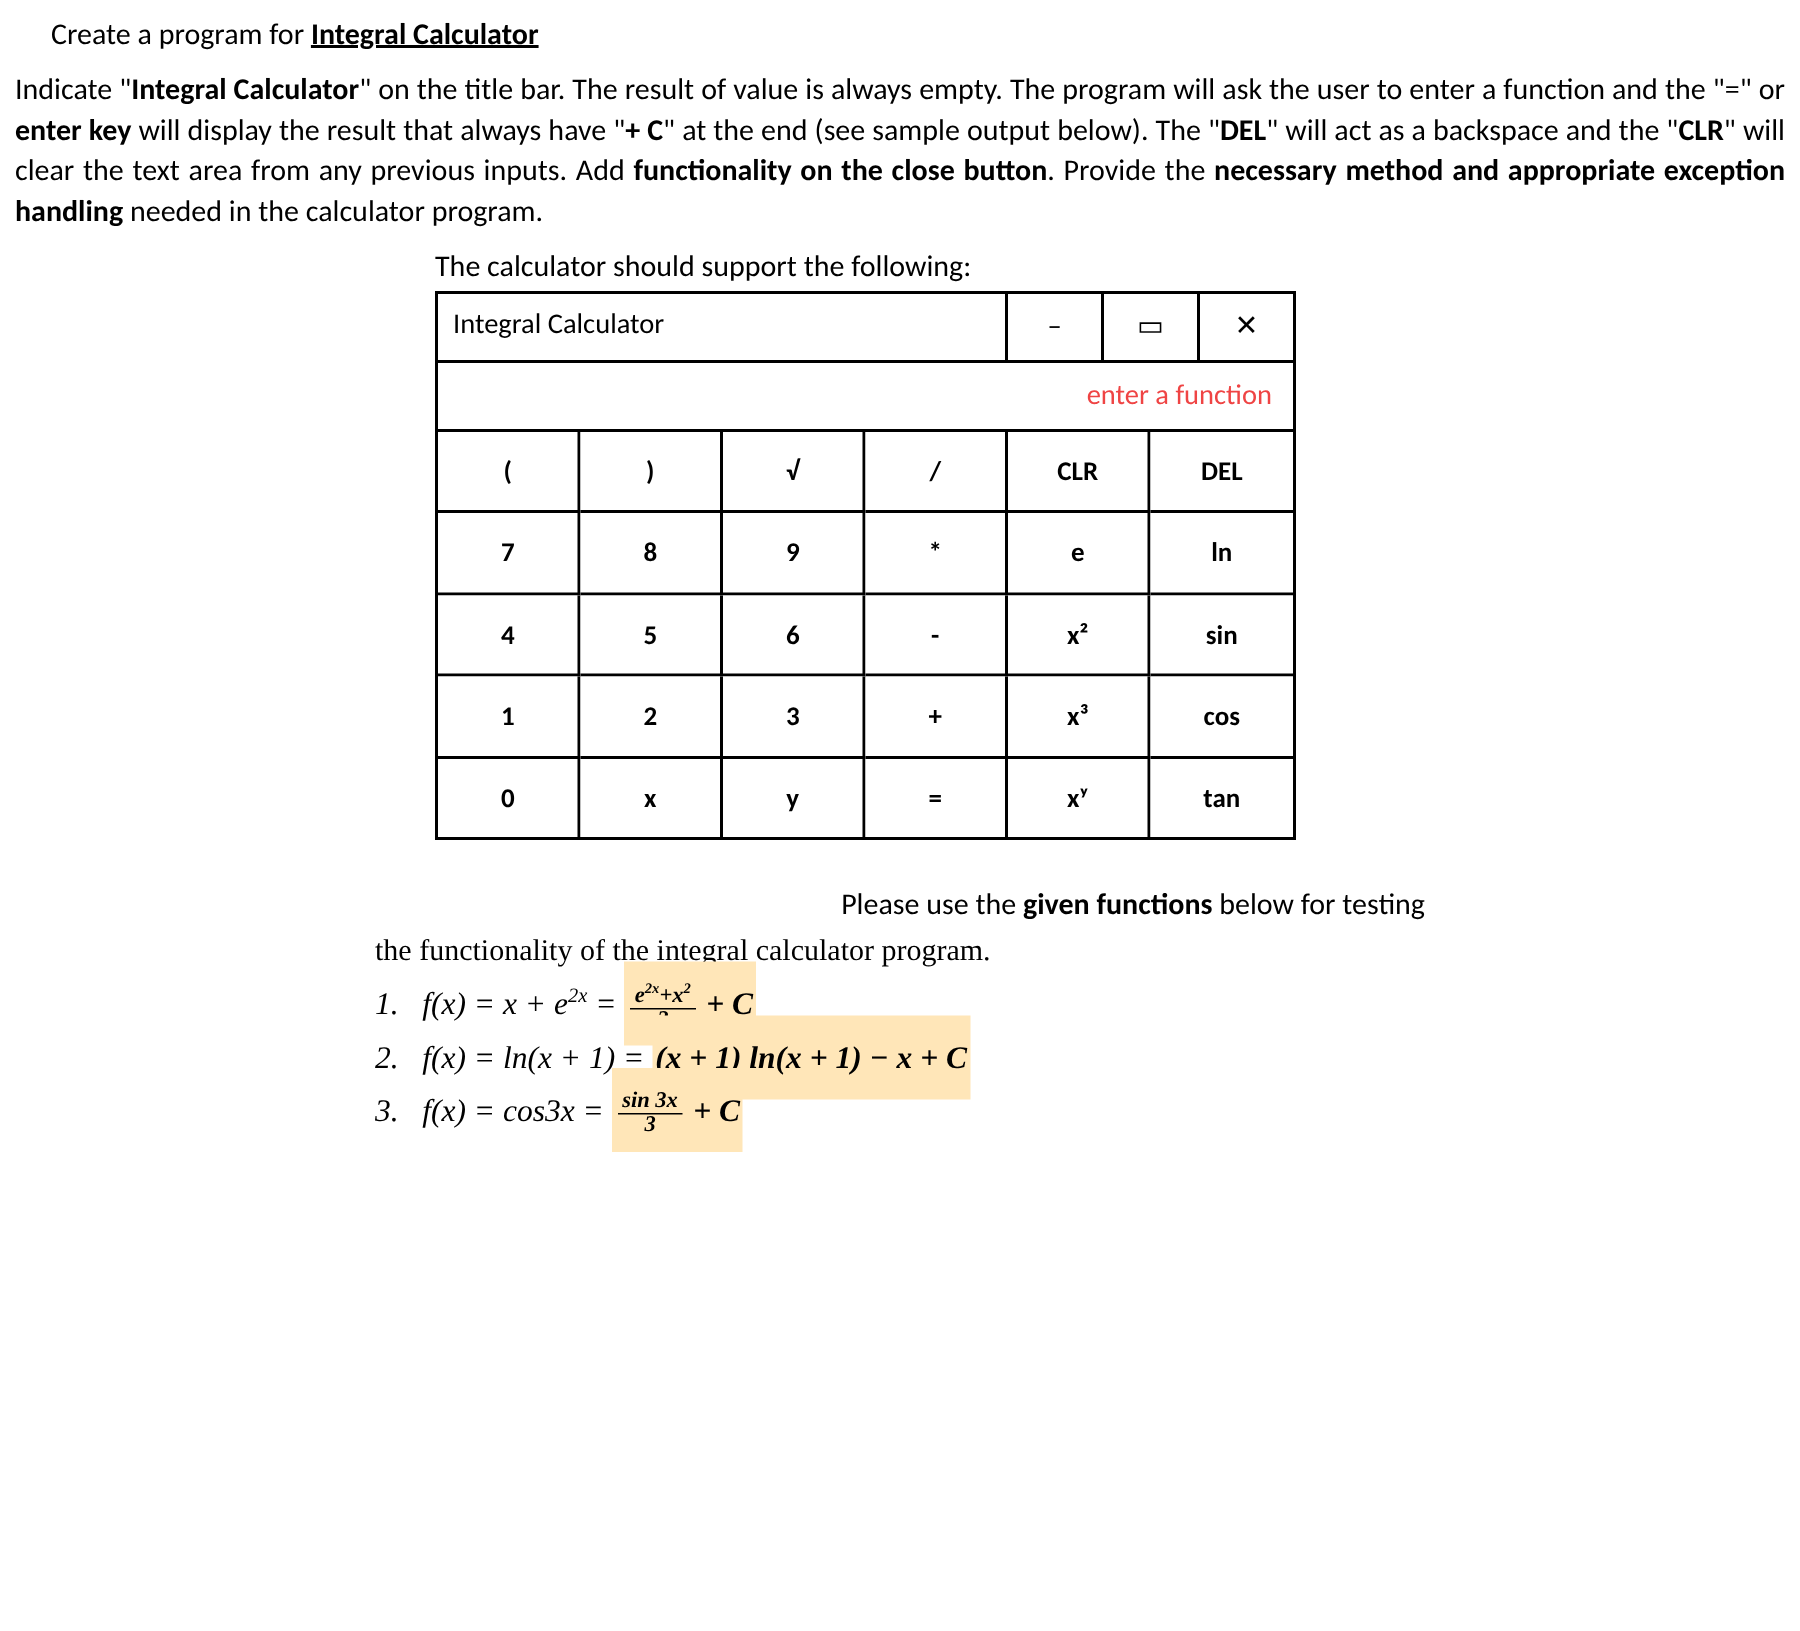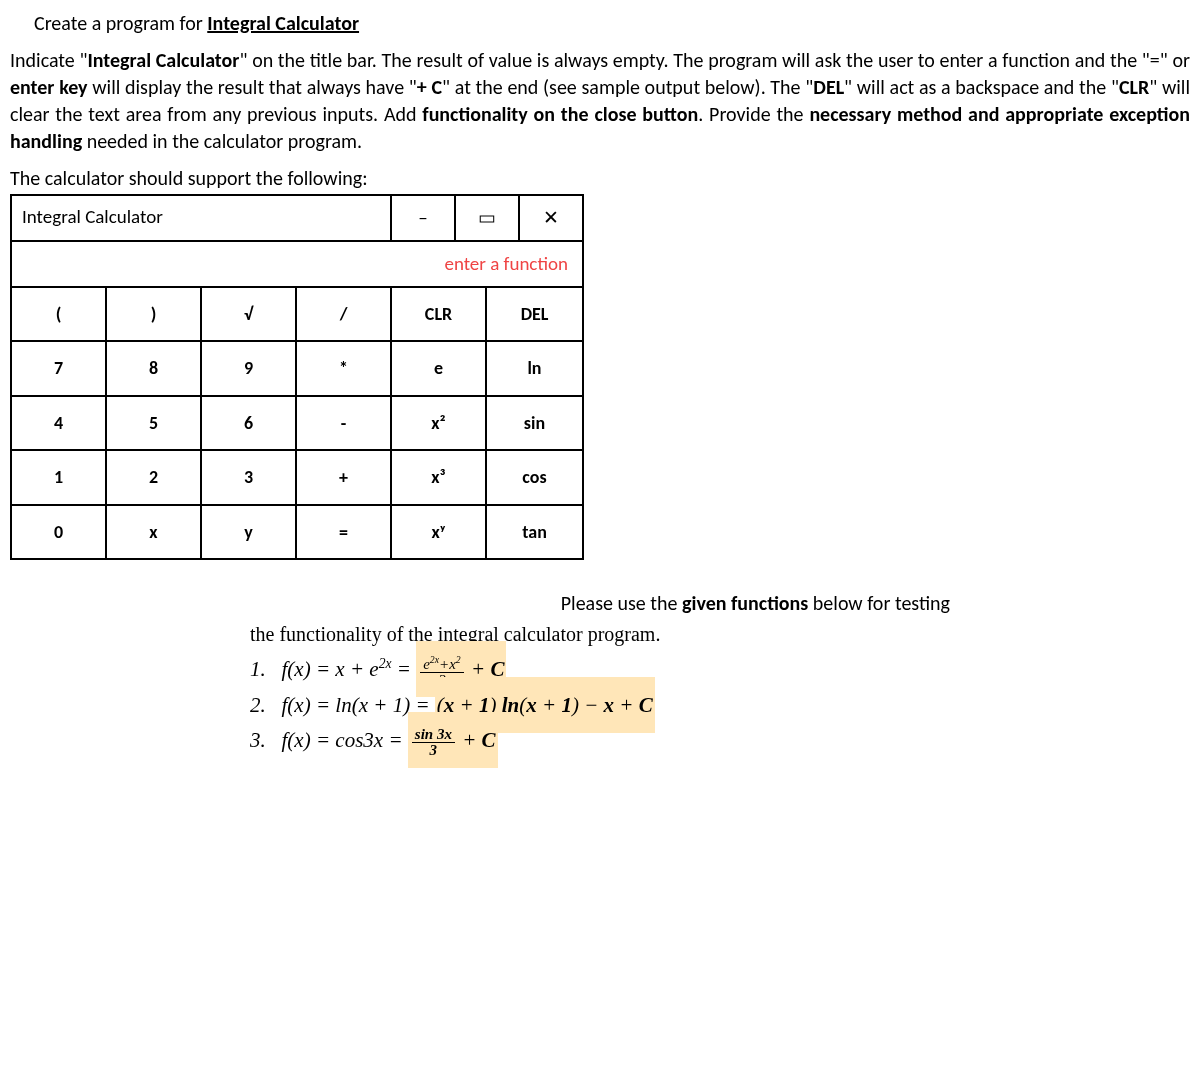--- a/index.html
+++ b/index.html
@@ -19,6 +19,7 @@
   p { margin: 10px 0; text-align: justify; }
   .bold { font-weight: bold; }
   .center-block {
+    margin-left: 280px;
     width: 620px;
   }
   .calc-caption {

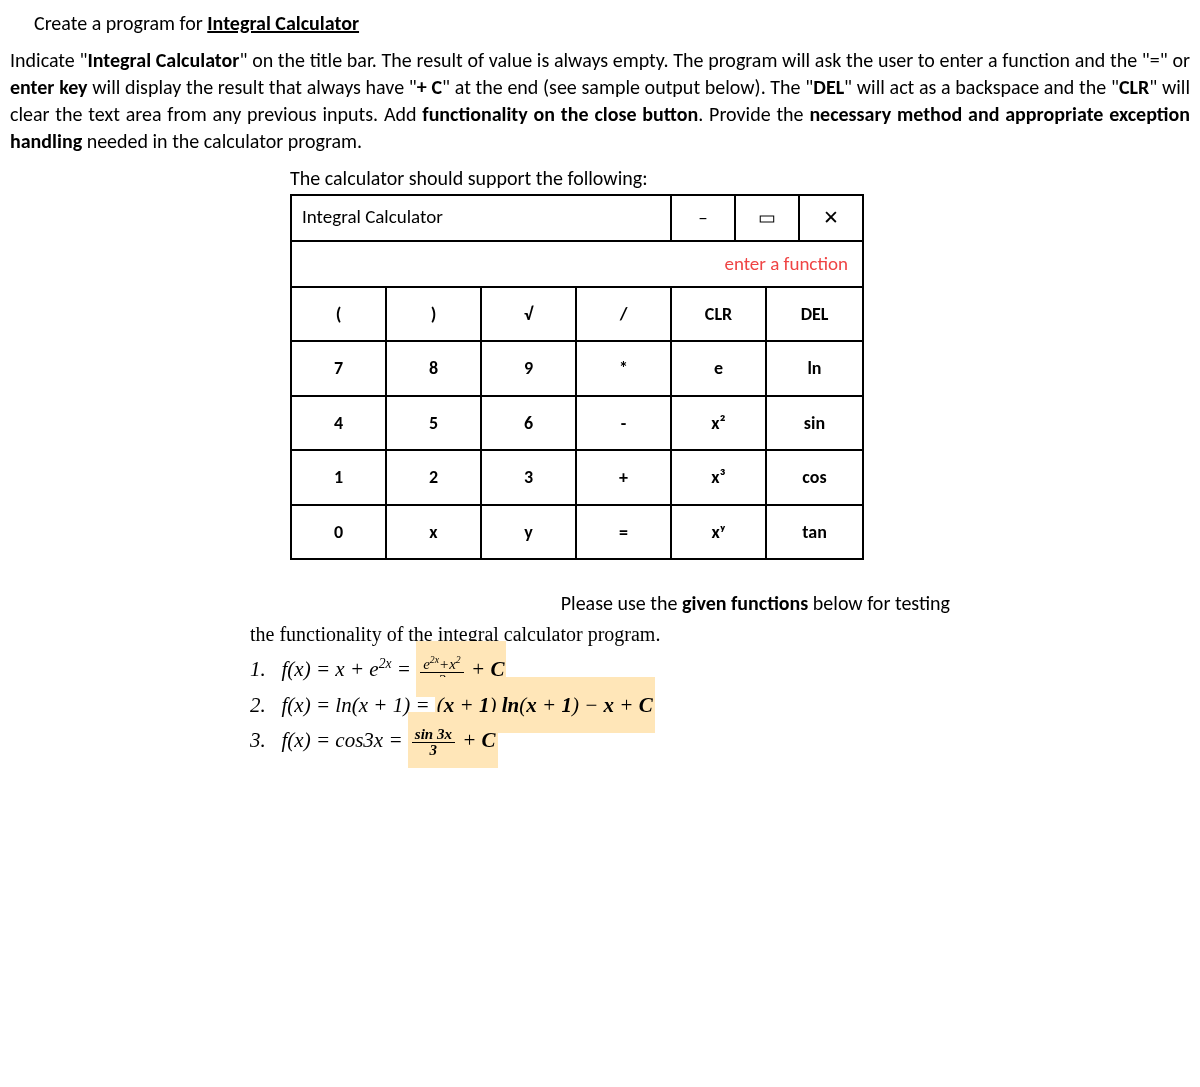--- a/index.html
+++ b/index.html
@@ -78,7 +78,7 @@
   .test-block .intro { text-align: right; margin: 0 0 4px 40px; }
   .test-block .intro2 { text-align: left; margin: 0 0 4px 0; font-family: Liberation Serif, serif; }
   .math { font-family: 'Cambria Math', 'Times New Roman', serif; font-style: italic; font-size: 21px; line-height: 1.7; }
-  .hl { background: #ffe6b8; font-weight: normal; padding: 16px 2px; }
+  .hl { background: #ffe6b8; font-weight: bold; padding: 16px 2px; }
   .frac {
     display: inline-block;
     vertical-align: middle;

